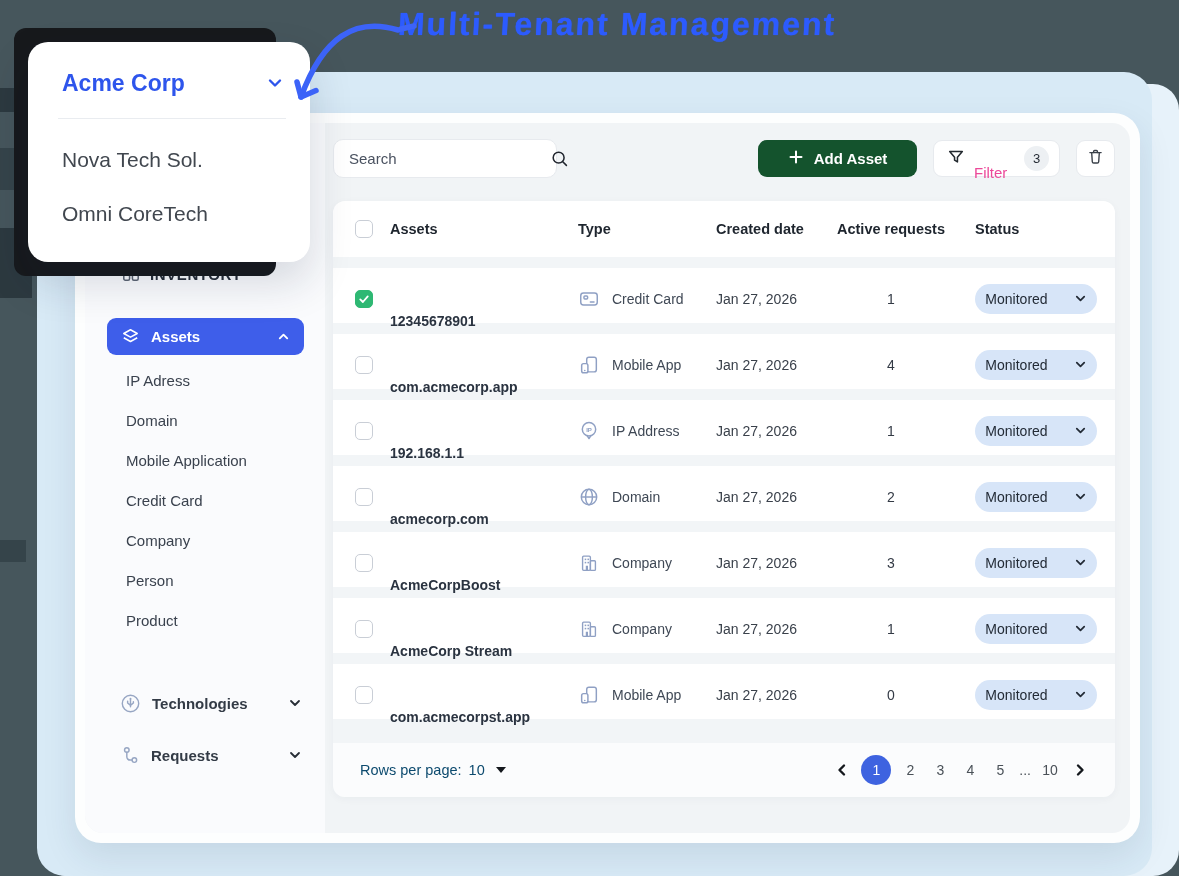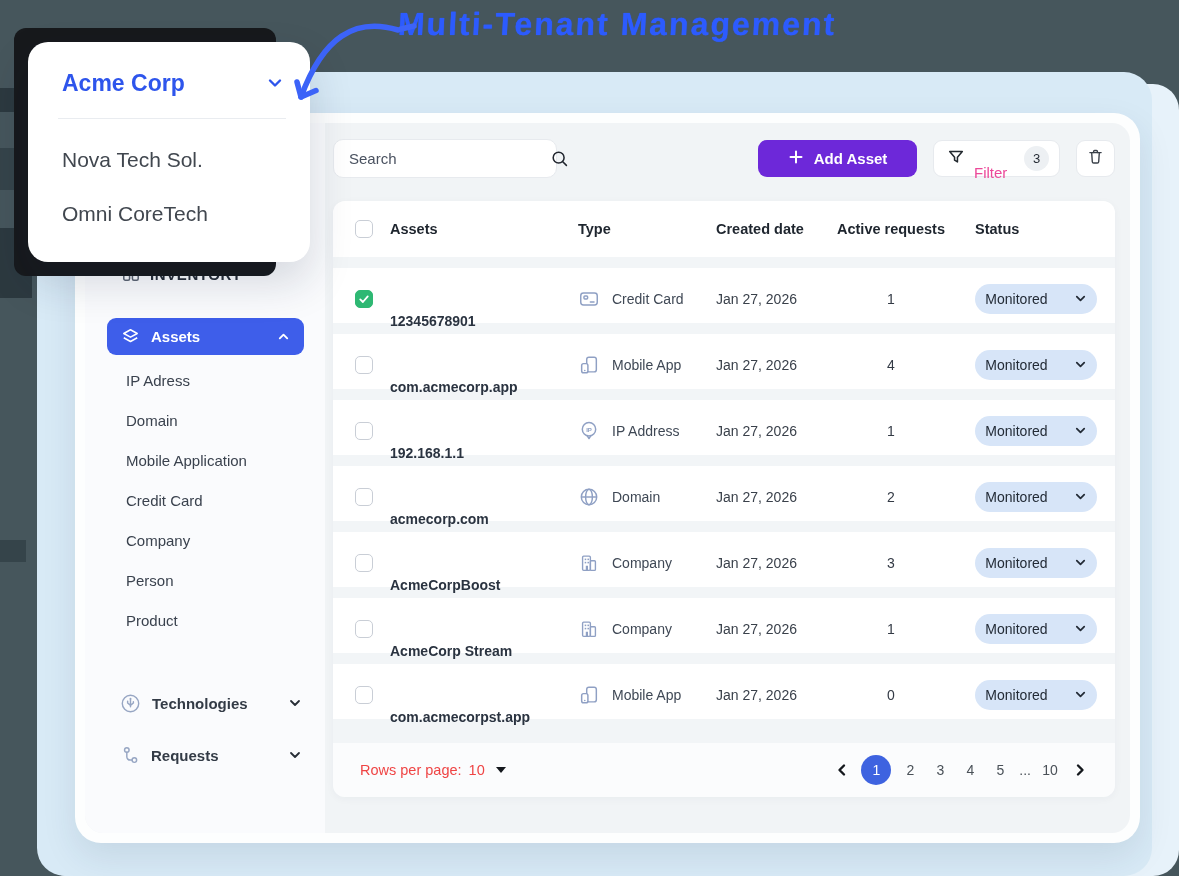--- a/index.html
+++ b/index.html
@@ -35,7 +35,7 @@
   .search-box input{border:none;outline:none;background:transparent;flex:1;margin-left:13px;font-size:15px;color:#7f1d1d;font-family:"Liberation Sans",sans-serif;}
   .search-box input::placeholder{color:#4A5260;}
   .search-box .sicon{margin-right:12px;display:flex;cursor:pointer;}
-  .btn-add{position:absolute;left:758px;top:140px;width:159px;height:37px;background:#6d28d9;border-radius:9px;display:flex;align-items:center;justify-content:center;gap:10px;color:#fff;font-size:15px;font-weight:700;cursor:pointer;}
+  .btn-add{position:absolute;left:758px;top:140px;width:159px;height:37px;background:#14532d;border-radius:9px;display:flex;align-items:center;justify-content:center;gap:10px;color:#fff;font-size:15px;font-weight:700;cursor:pointer;}
   .btn-filter{position:absolute;left:933px;top:140px;width:127px;height:37px;background:#fff;border:1px solid #E7EAEE;border-radius:9px;display:flex;align-items:center;gap:9px;box-sizing:border-box;padding:0 10px 0 13px;cursor:pointer;}
   .btn-filter .flabel{font-size:15px;color:#ec4899;font-weight:400;margin-top:28px;}
   .badge{margin-left:auto;width:25px;height:25px;border-radius:50%;background:#EDF0F3;display:flex;align-items:center;justify-content:center;font-size:13px;color:#272D36;}

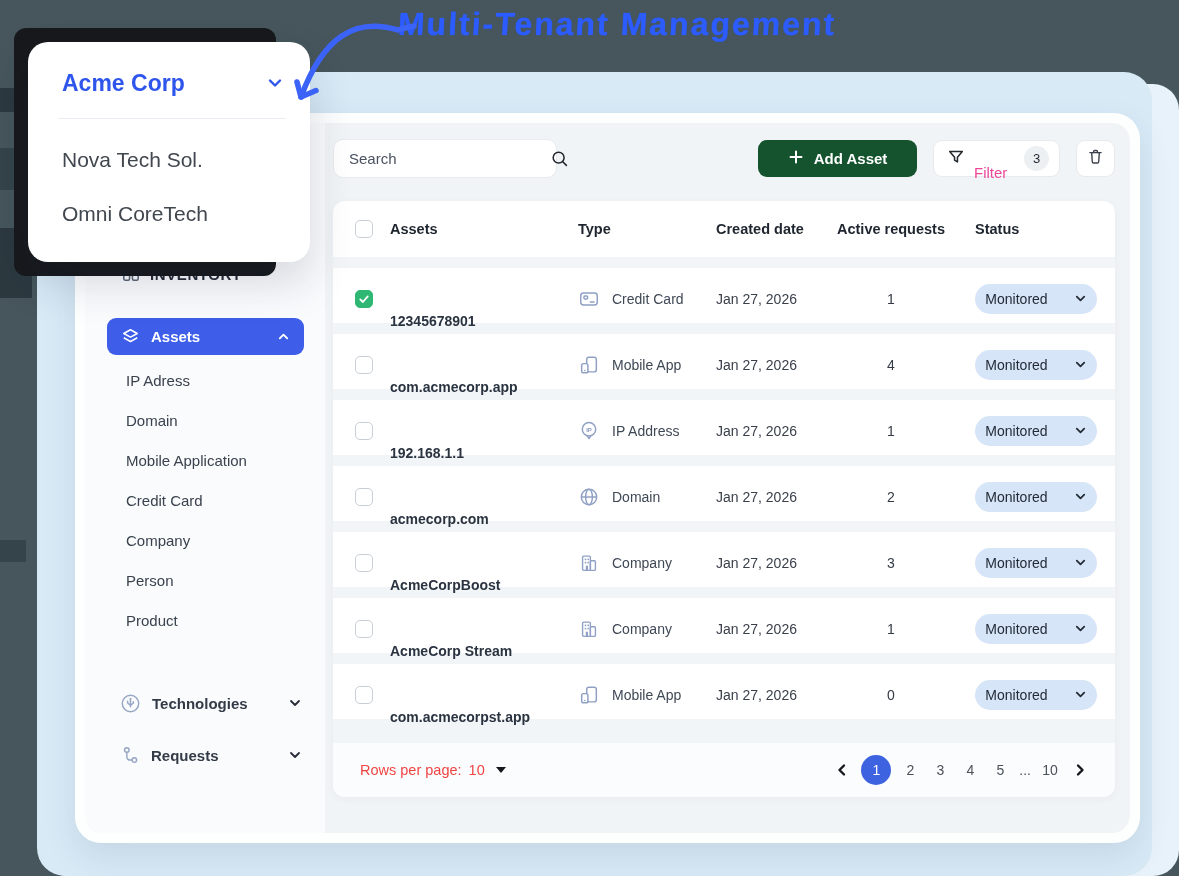--- a/index.html
+++ b/index.html
@@ -57,7 +57,7 @@
   .c-req{font-size:14px;color:#333A45;text-align:center;}
   .status-pill{margin-left:9px;width:122px;height:30px;background:#D7E5F8;border-radius:15px;display:inline-flex;align-items:center;justify-content:center;gap:26px;font-size:14px;color:#232B36;cursor:pointer;}
   .t-footer{margin-top:24px;height:54px;background:#FBFCFD;display:flex;align-items:center;padding:0 24px 0 27px;}
-  .rpp{display:flex;align-items:center;gap:7px;font-size:14.5px;color:#ef4444;cursor:pointer;}
+  .rpp{display:flex;align-items:center;gap:7px;font-size:14.5px;color:#0c4a6e;cursor:pointer;}
   .rpp .tri{width:0;height:0;border-left:5px solid transparent;border-right:5px solid transparent;border-top:6px solid #14181D;margin-left:4px;}
   .pager{margin-left:auto;display:flex;align-items:center;gap:8px;}
   .pg-num{min-width:22px;text-align:center;font-size:14px;color:#4A5158;cursor:pointer;}

